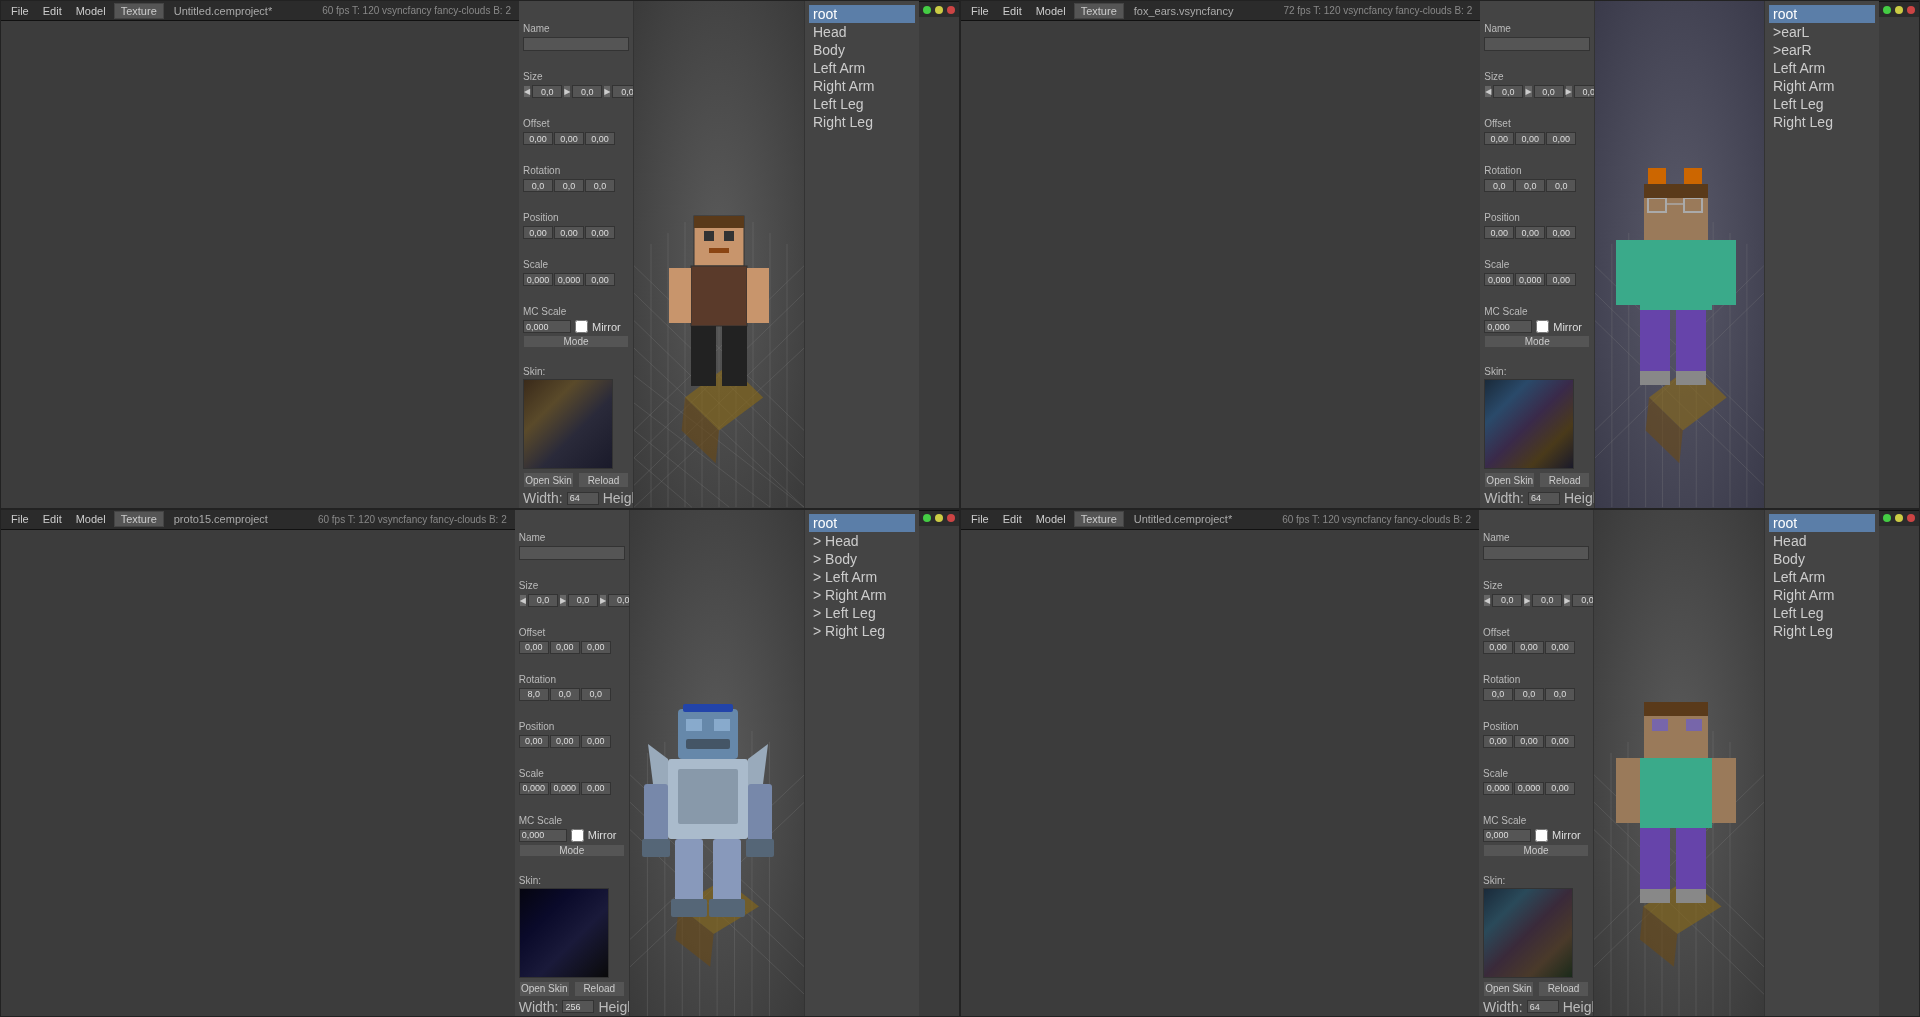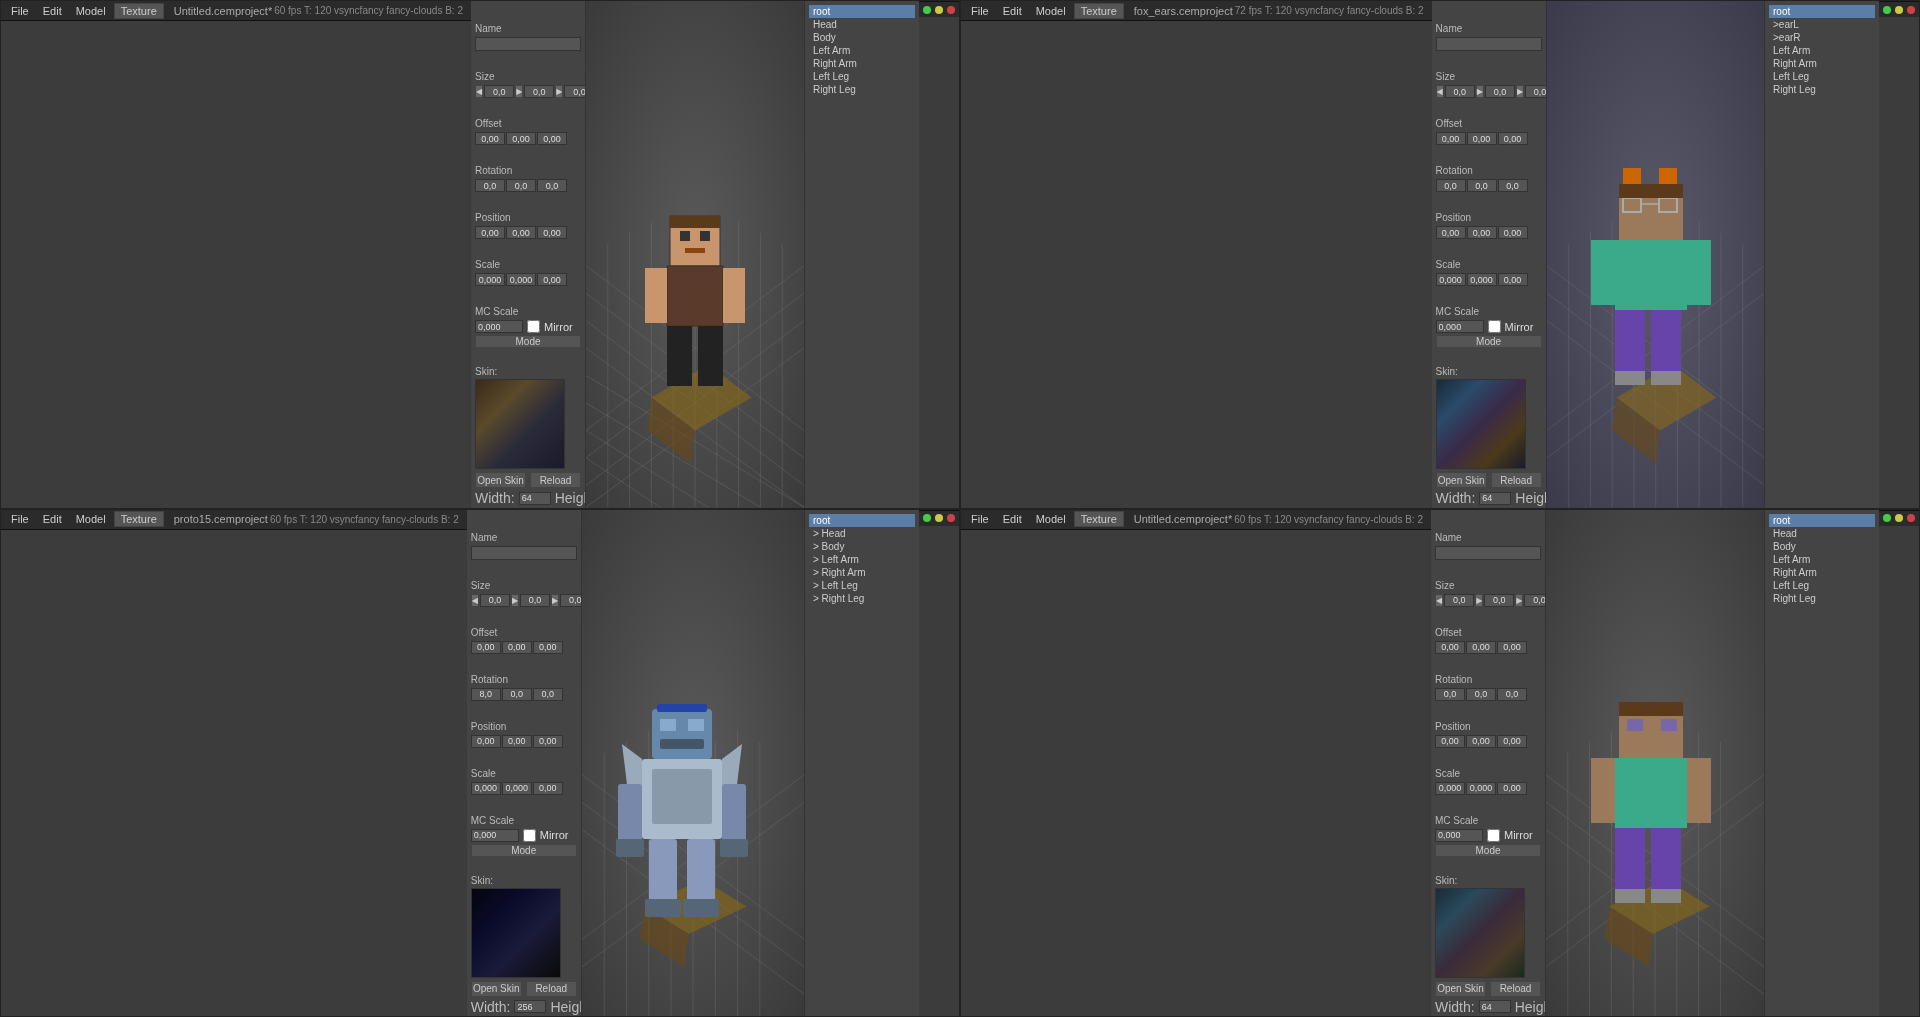--- a/index.html
+++ b/index.html
@@ -62,6 +62,7 @@
       color: #888;
       font-size: 10px;
       padding-right: 4px;
+      margin-left: 48px;
     }
 
     .panel-body {

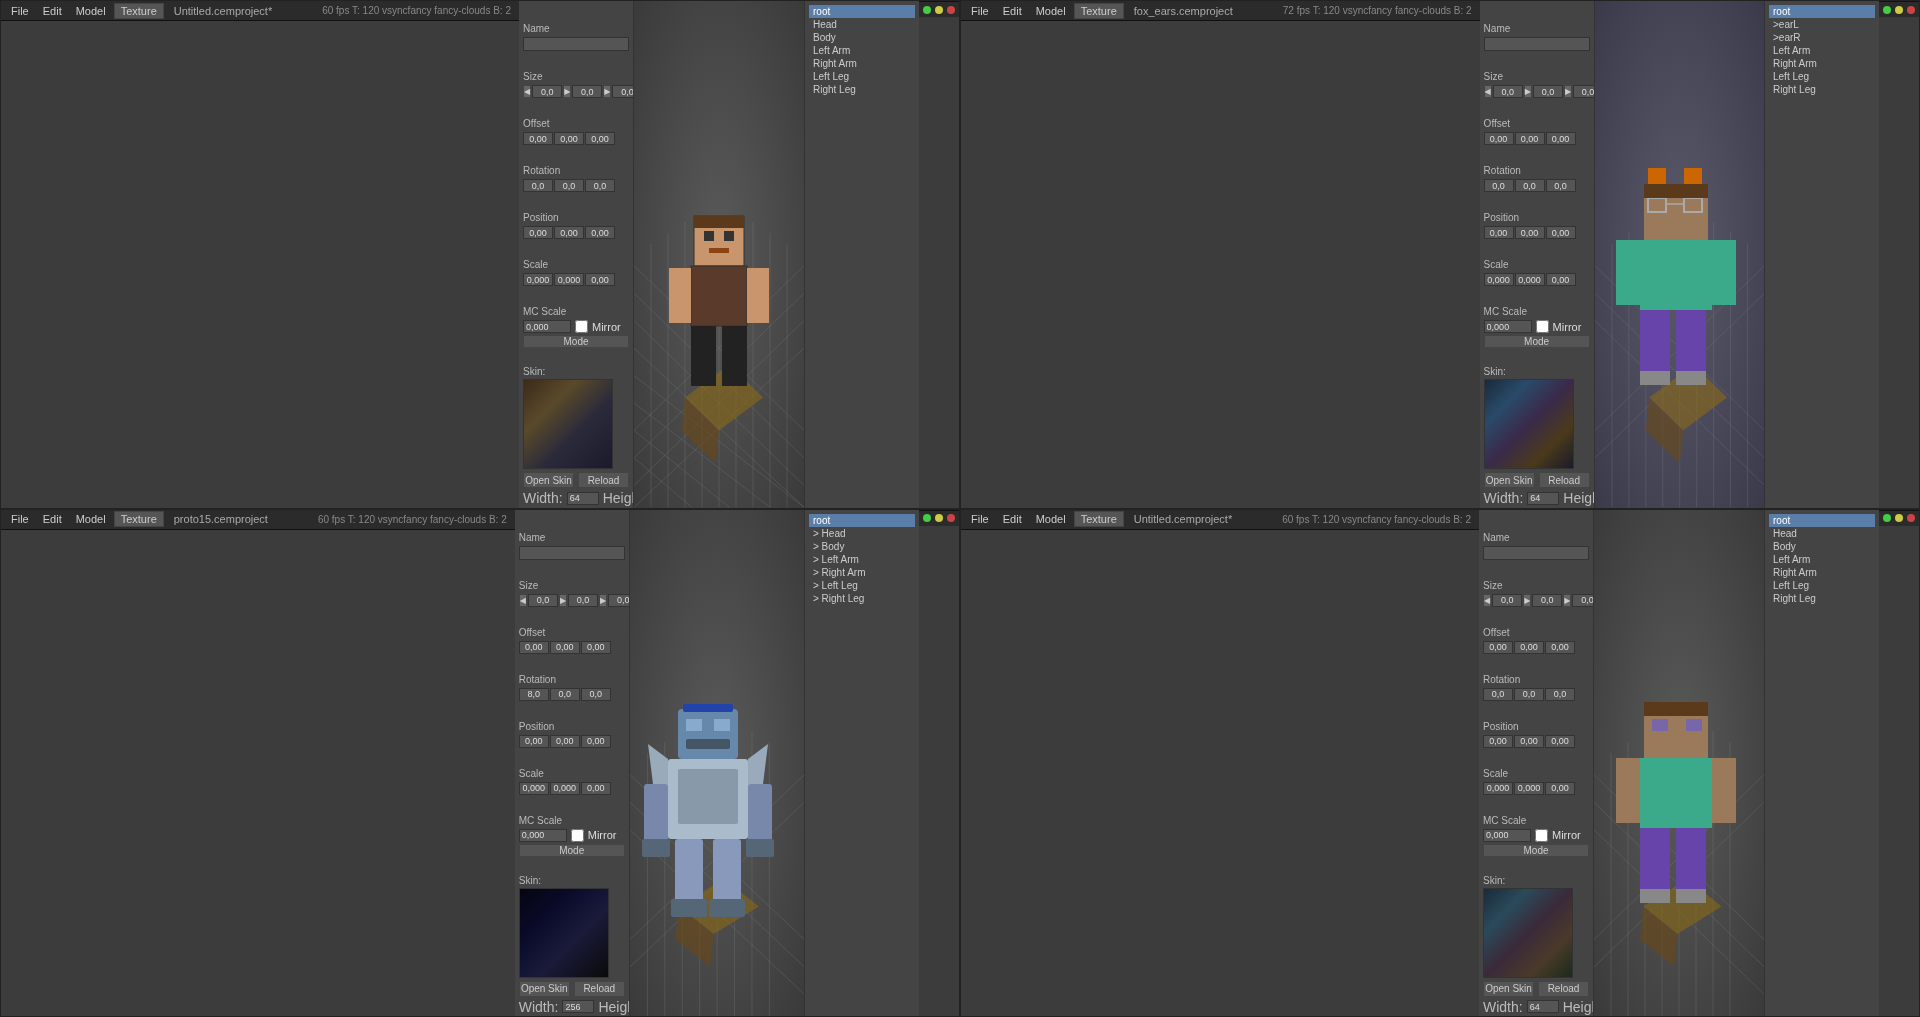--- a/index.html
+++ b/index.html
@@ -234,7 +234,7 @@
 
     .tree-item {
       padding: 1px 4px;
-      font-size: 10px;
+      font-size: 14px;
       color: #ccc;
       cursor: pointer;
       white-space: nowrap;

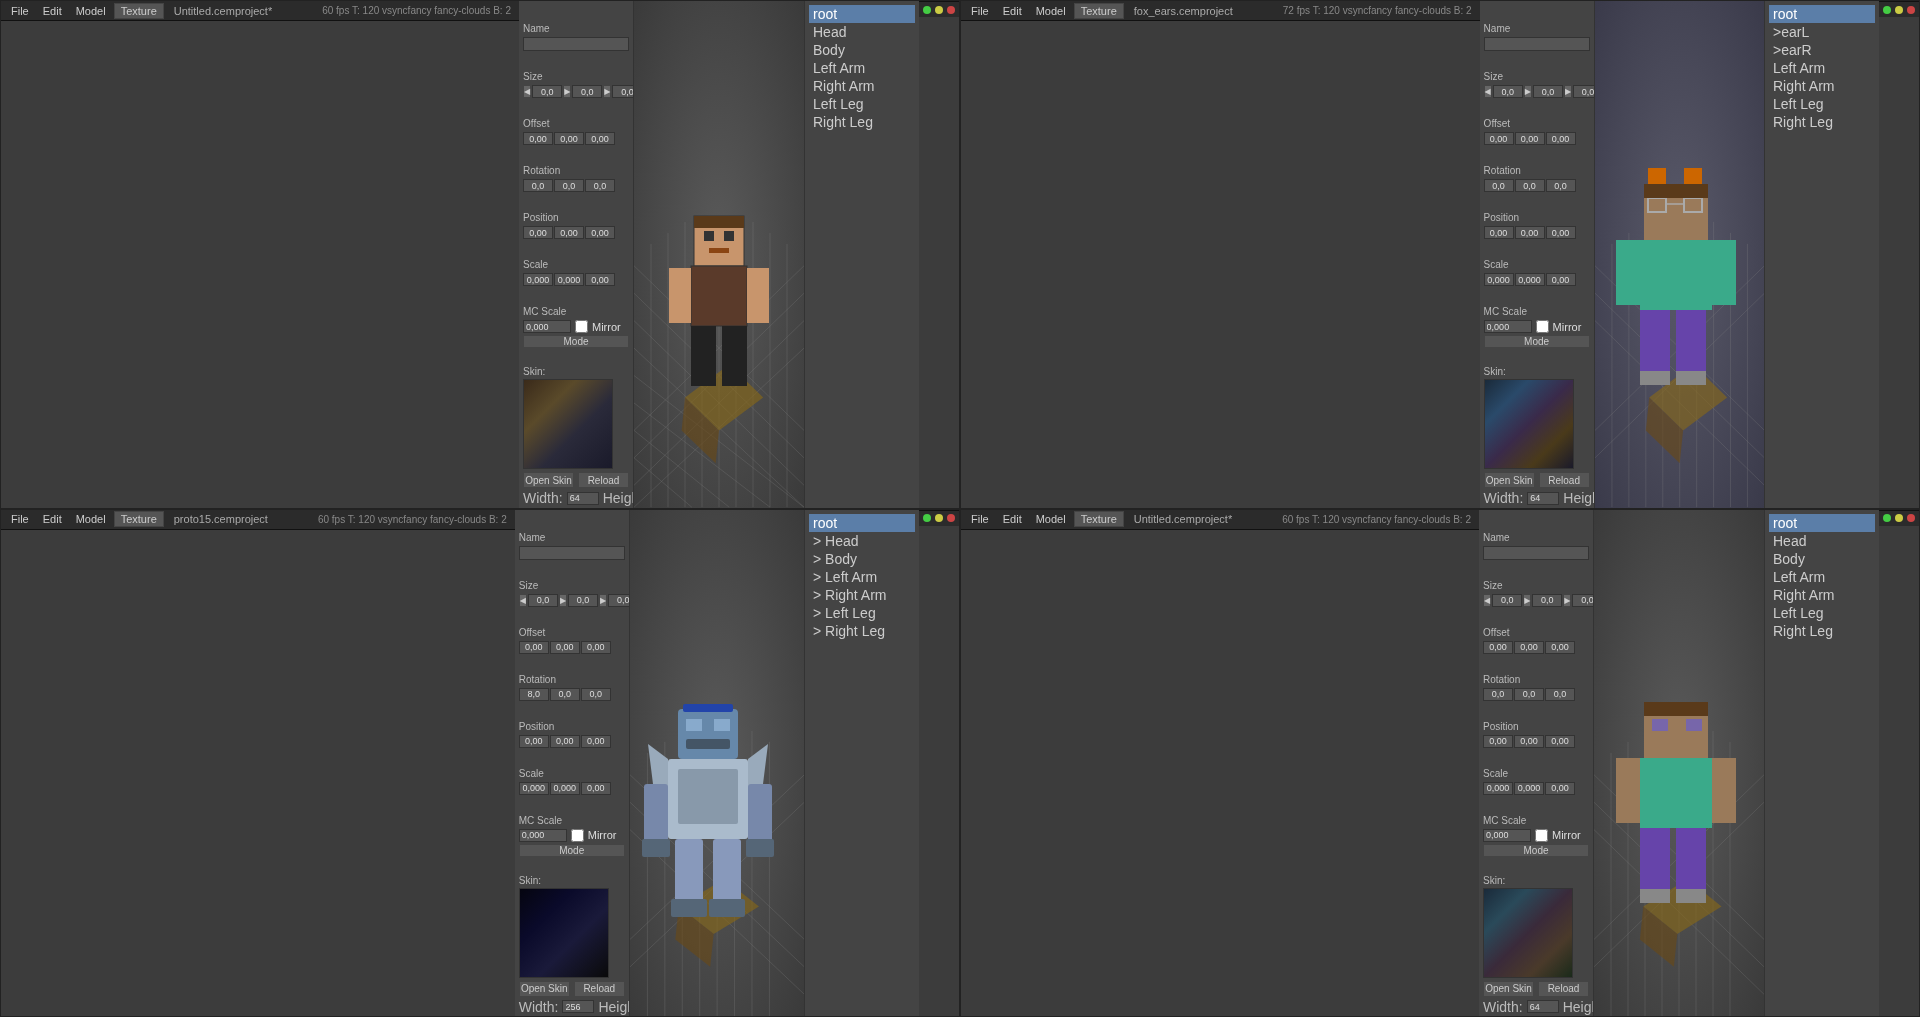--- a/index.html
+++ b/index.html
@@ -442,7 +442,7 @@
     <span class="menubar-item">Edit</span>
     <span class="menubar-item">Model</span>
     <span class="texture-btn menubar-item">Texture</span>
-    <span class="tab-title">fox_ears.cemproject</span>
+    <span class="tab-title">fox_ears.vsyncfancy</span>
     <span class="fps-label">72 fps T: 120 vsyncfancy fancy-clouds B: 2</span>
   </div>
   <div class="panel-body">

